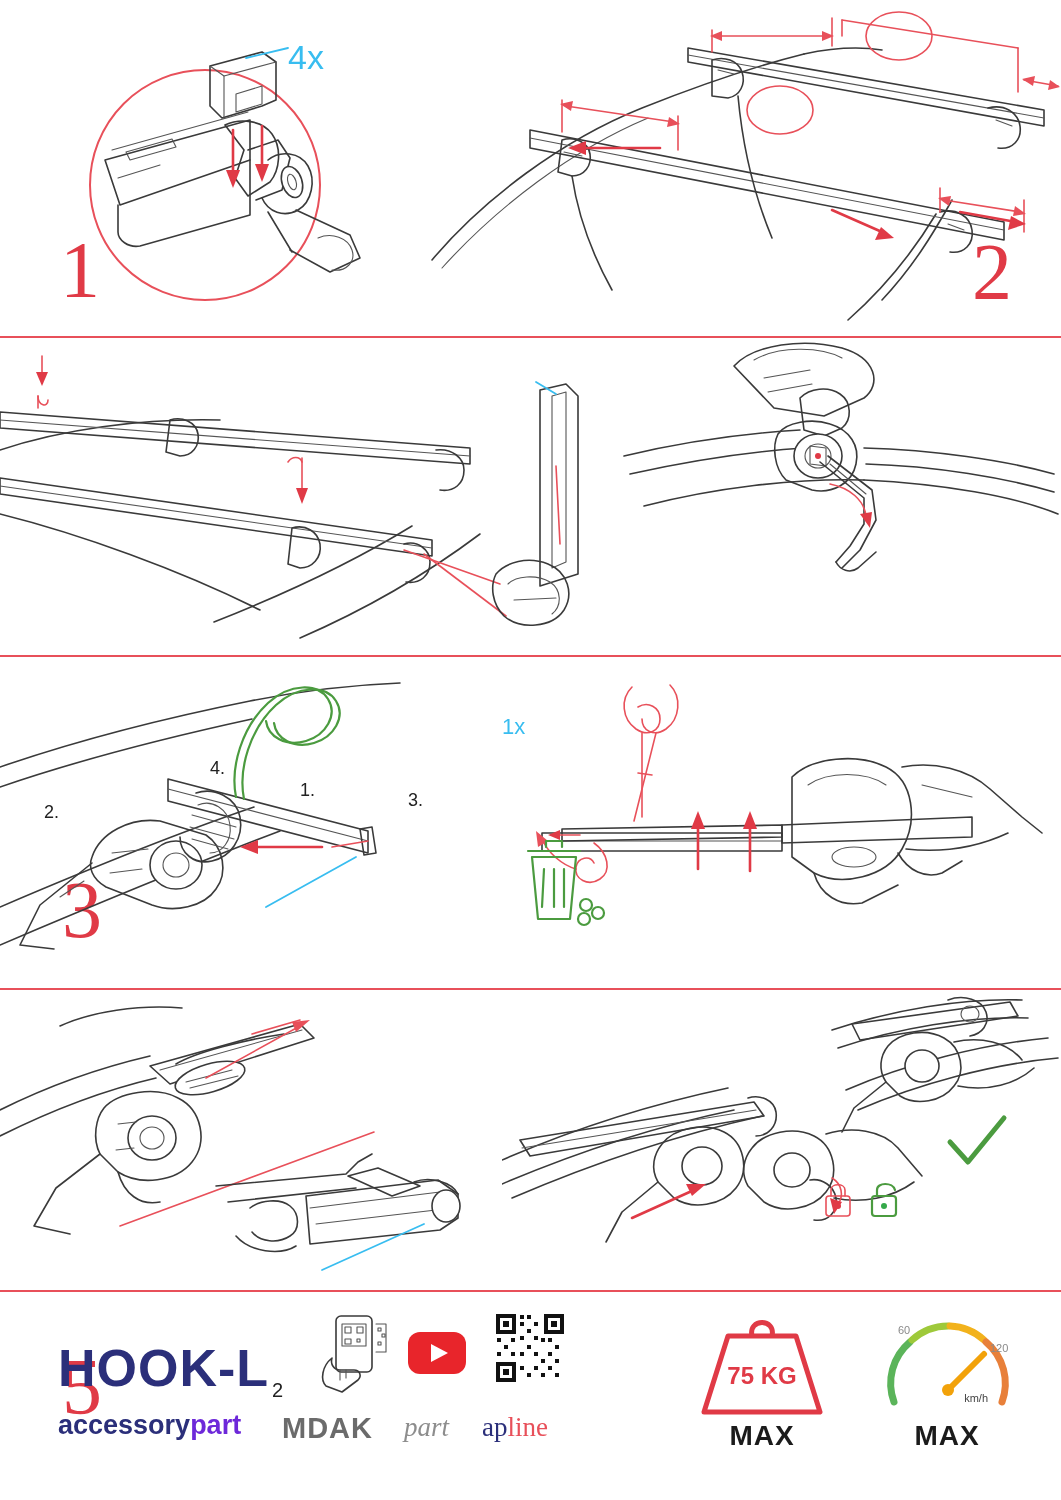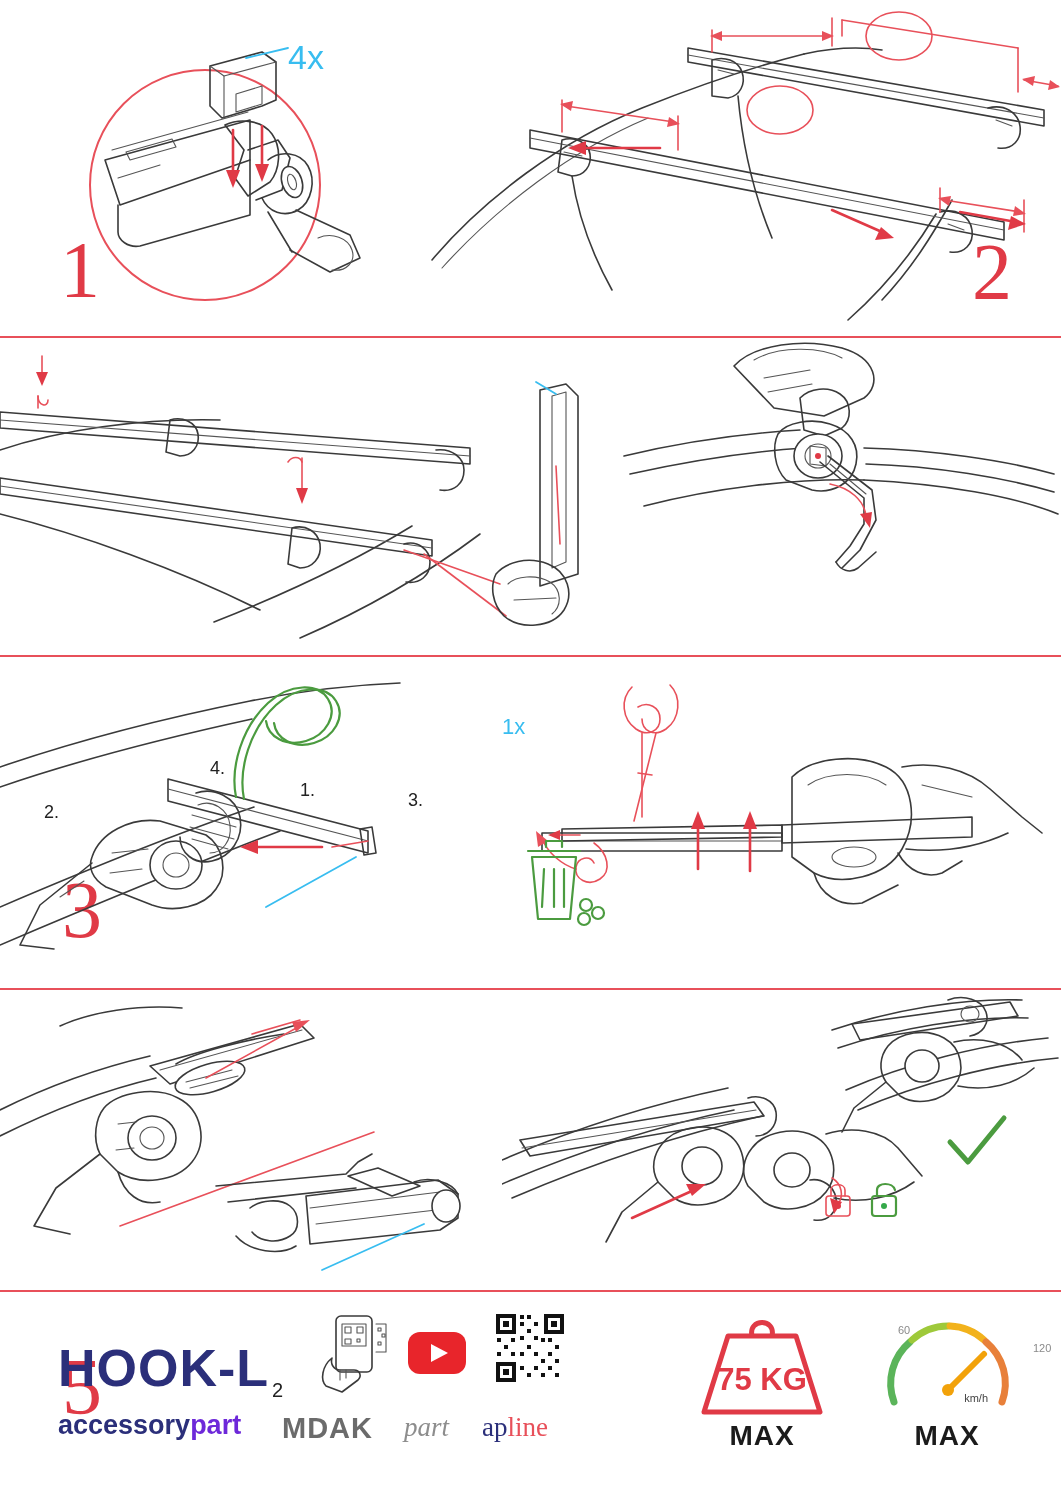--- a/index.html
+++ b/index.html
@@ -505,7 +505,7 @@
       <path d="M68 80 L104 44" stroke="#f2a20a" stroke-width="6" stroke-linecap="round"></path>
     </svg>
     <div class="gspd" style="left:898px;top:32px;">60</div>
-    <div class="gspd" style="left:1033px;top:50px;">120</div>
+    <div class="gspd" style="left:990px;top:50px;">120</div>
   </div>
 
   <div class="brand-title">HOOK-L</div>

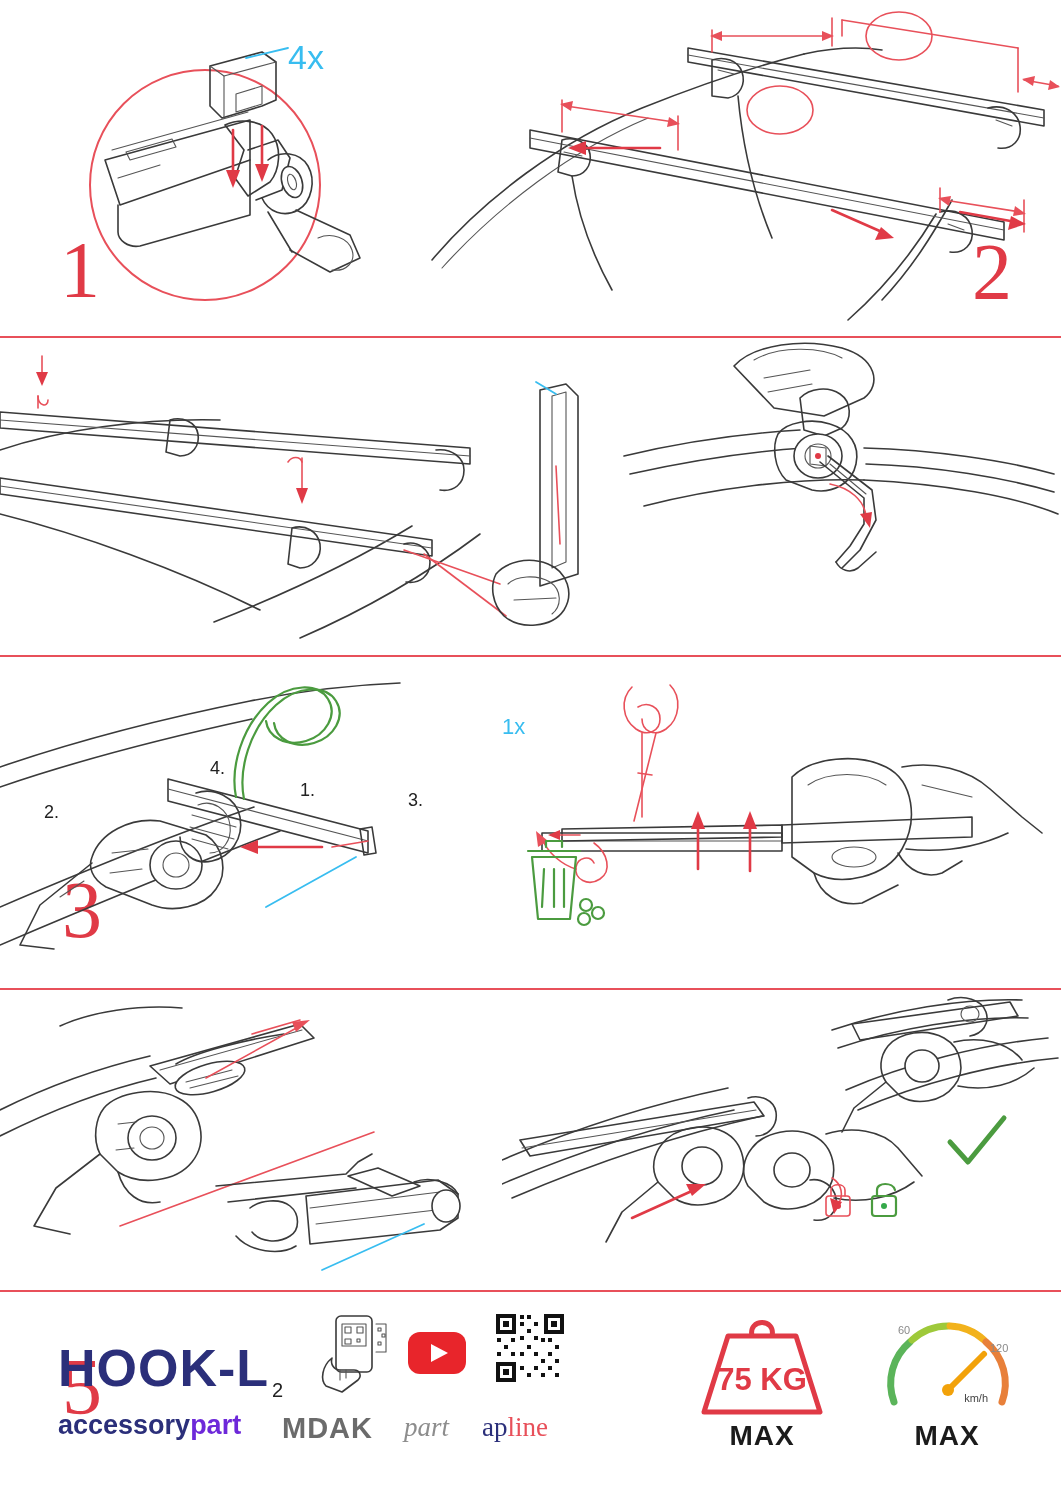--- a/index.html
+++ b/index.html
@@ -40,7 +40,7 @@
   .ipqi{position:absolute;left:404px;top:1412px;font-family:"Liberation Serif",serif;font-style:italic;font-size:27px;color:#8d8d8d;}
   .apline{position:absolute;left:482px;top:1412px;font-family:Liberation Serif, serif;font-size:27px;color:#2b2f7a;}
   .apline .accent{color:#e8505a;}
-  .weight-val{position:absolute;left:706px;top:1362px;width:112px;text-align:center;font-family:"Liberation Sans",sans-serif;font-weight:700;font-size:31px;color:#e03a46;}
+  .weight-val{position:absolute;left:706px;top:1362px;width:112px;text-align:center;font-family:"Liberation Sans",sans-serif;font-weight:700;font-size:24px;color:#e03a46;}
   .max1{position:absolute;left:700px;top:1420px;width:124px;text-align:center;font-family:"Liberation Sans",sans-serif;font-weight:700;font-size:28px;color:#1b1b1b;letter-spacing:1px;}
   .max2{position:absolute;left:885px;top:1420px;width:124px;text-align:center;font-family:"Liberation Sans",sans-serif;font-weight:700;font-size:28px;color:#1b1b1b;letter-spacing:1px;}
   .kmh{position:absolute;left:908px;top:1392px;width:80px;text-align:right;font-size:11px;color:#444;}

